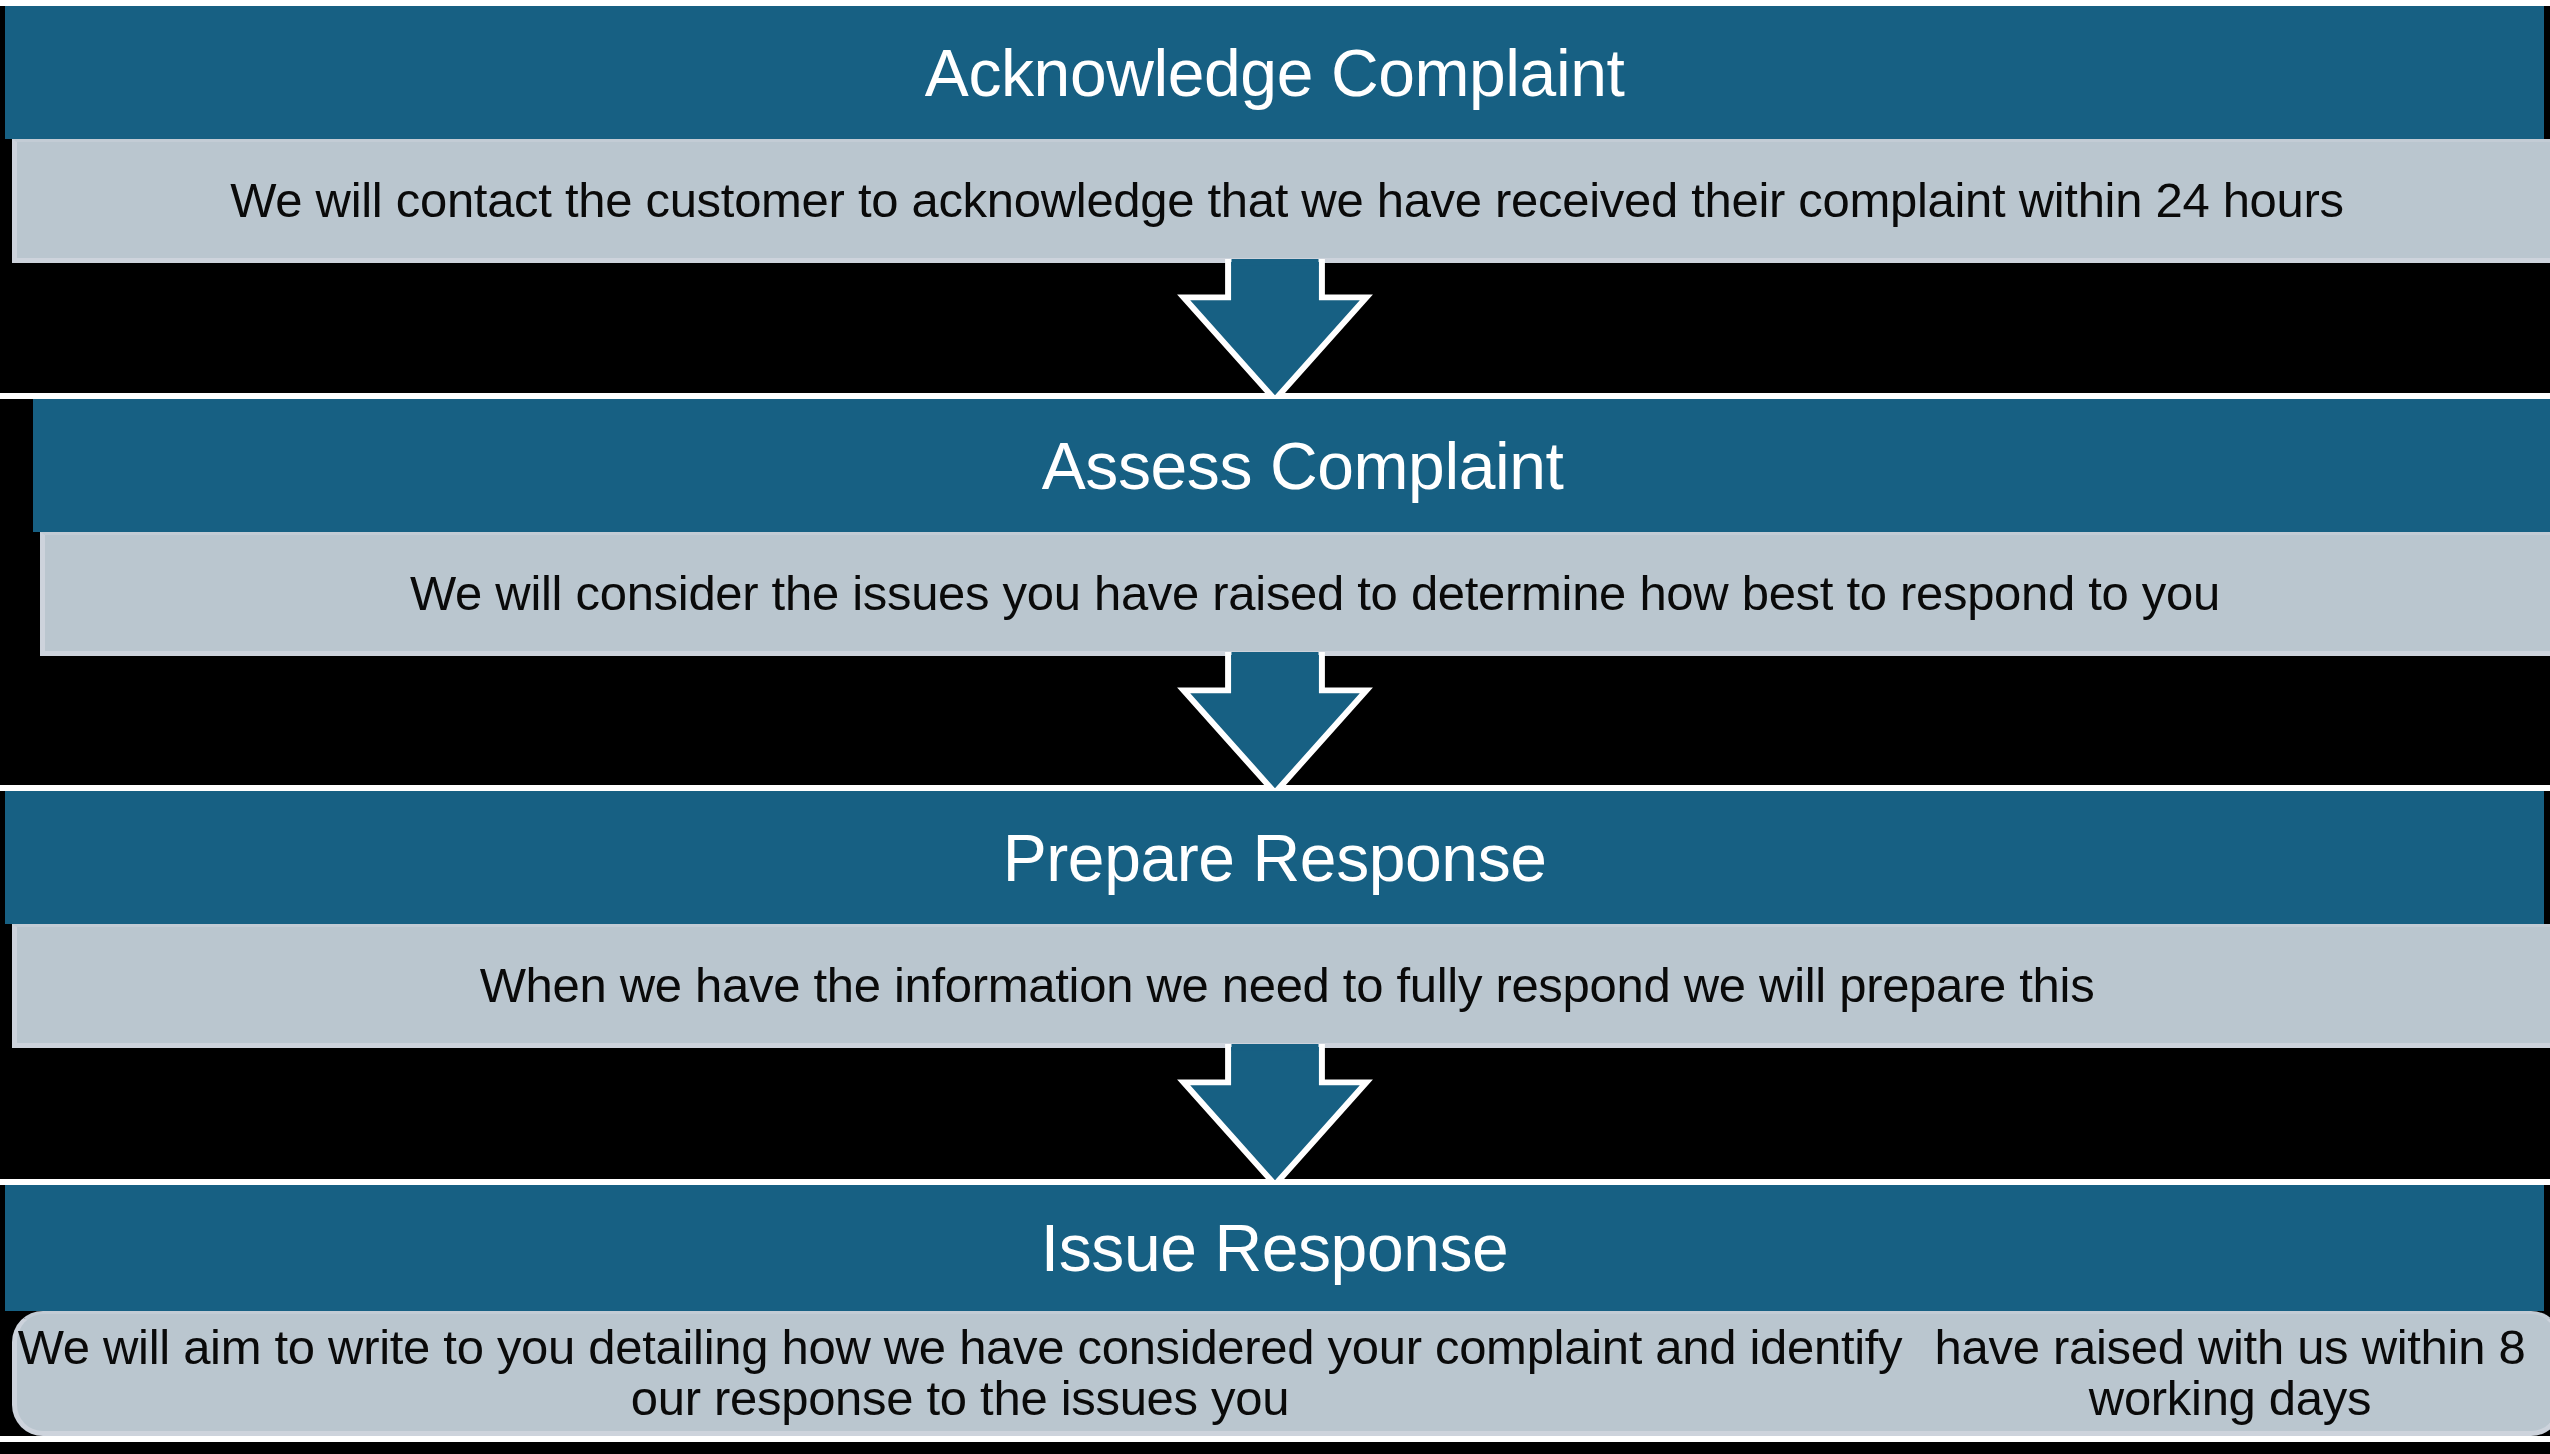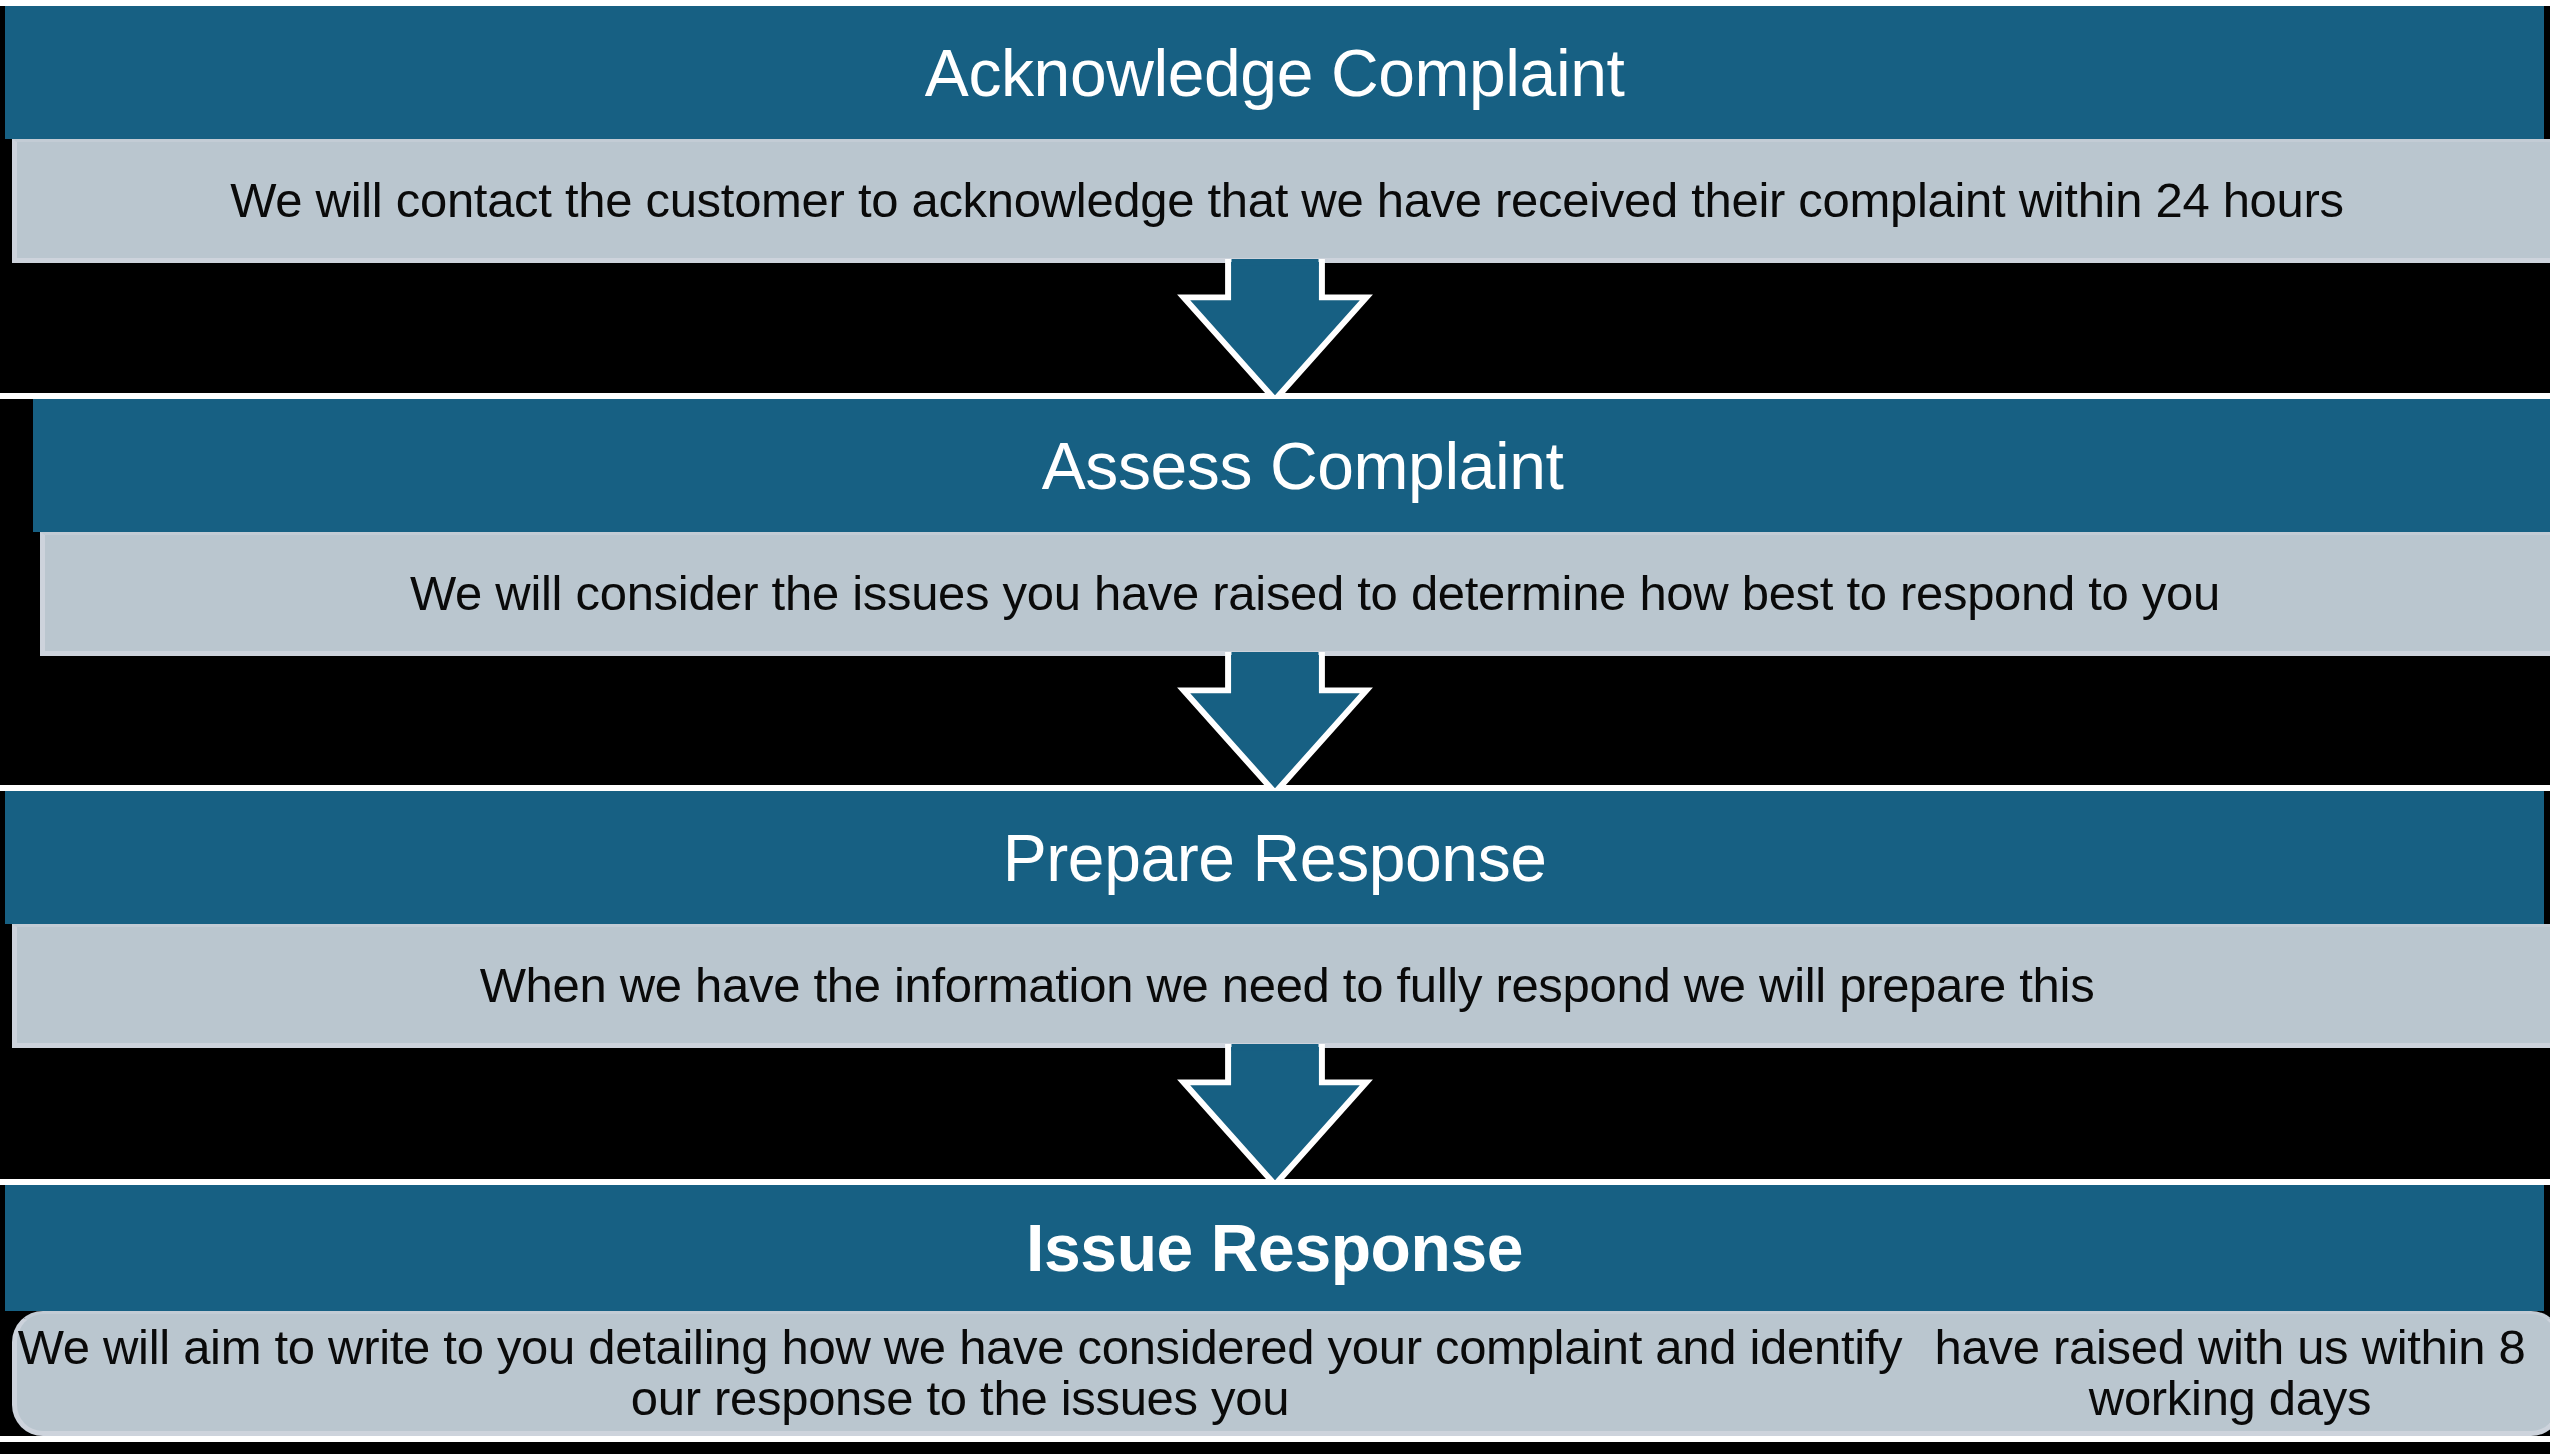--- a/index.html
+++ b/index.html
@@ -65,7 +65,7 @@
 </svg>
 
 <div class="step" style="top:1185px;height:257px;">
-  <div class="step-header" style="height:126px;font-weight:bold;">Issue Response</div>
+  <div class="step-header" style="height:126px;">Issue Response</div>
   <div class="step-body" style="top:126px;height:125px;border-radius:31px;">
     <span>We will aim to write to you detailing how we have considered your complaint and identify our response to the issues you</span>
     <span>have raised with us within 8 working days</span>

